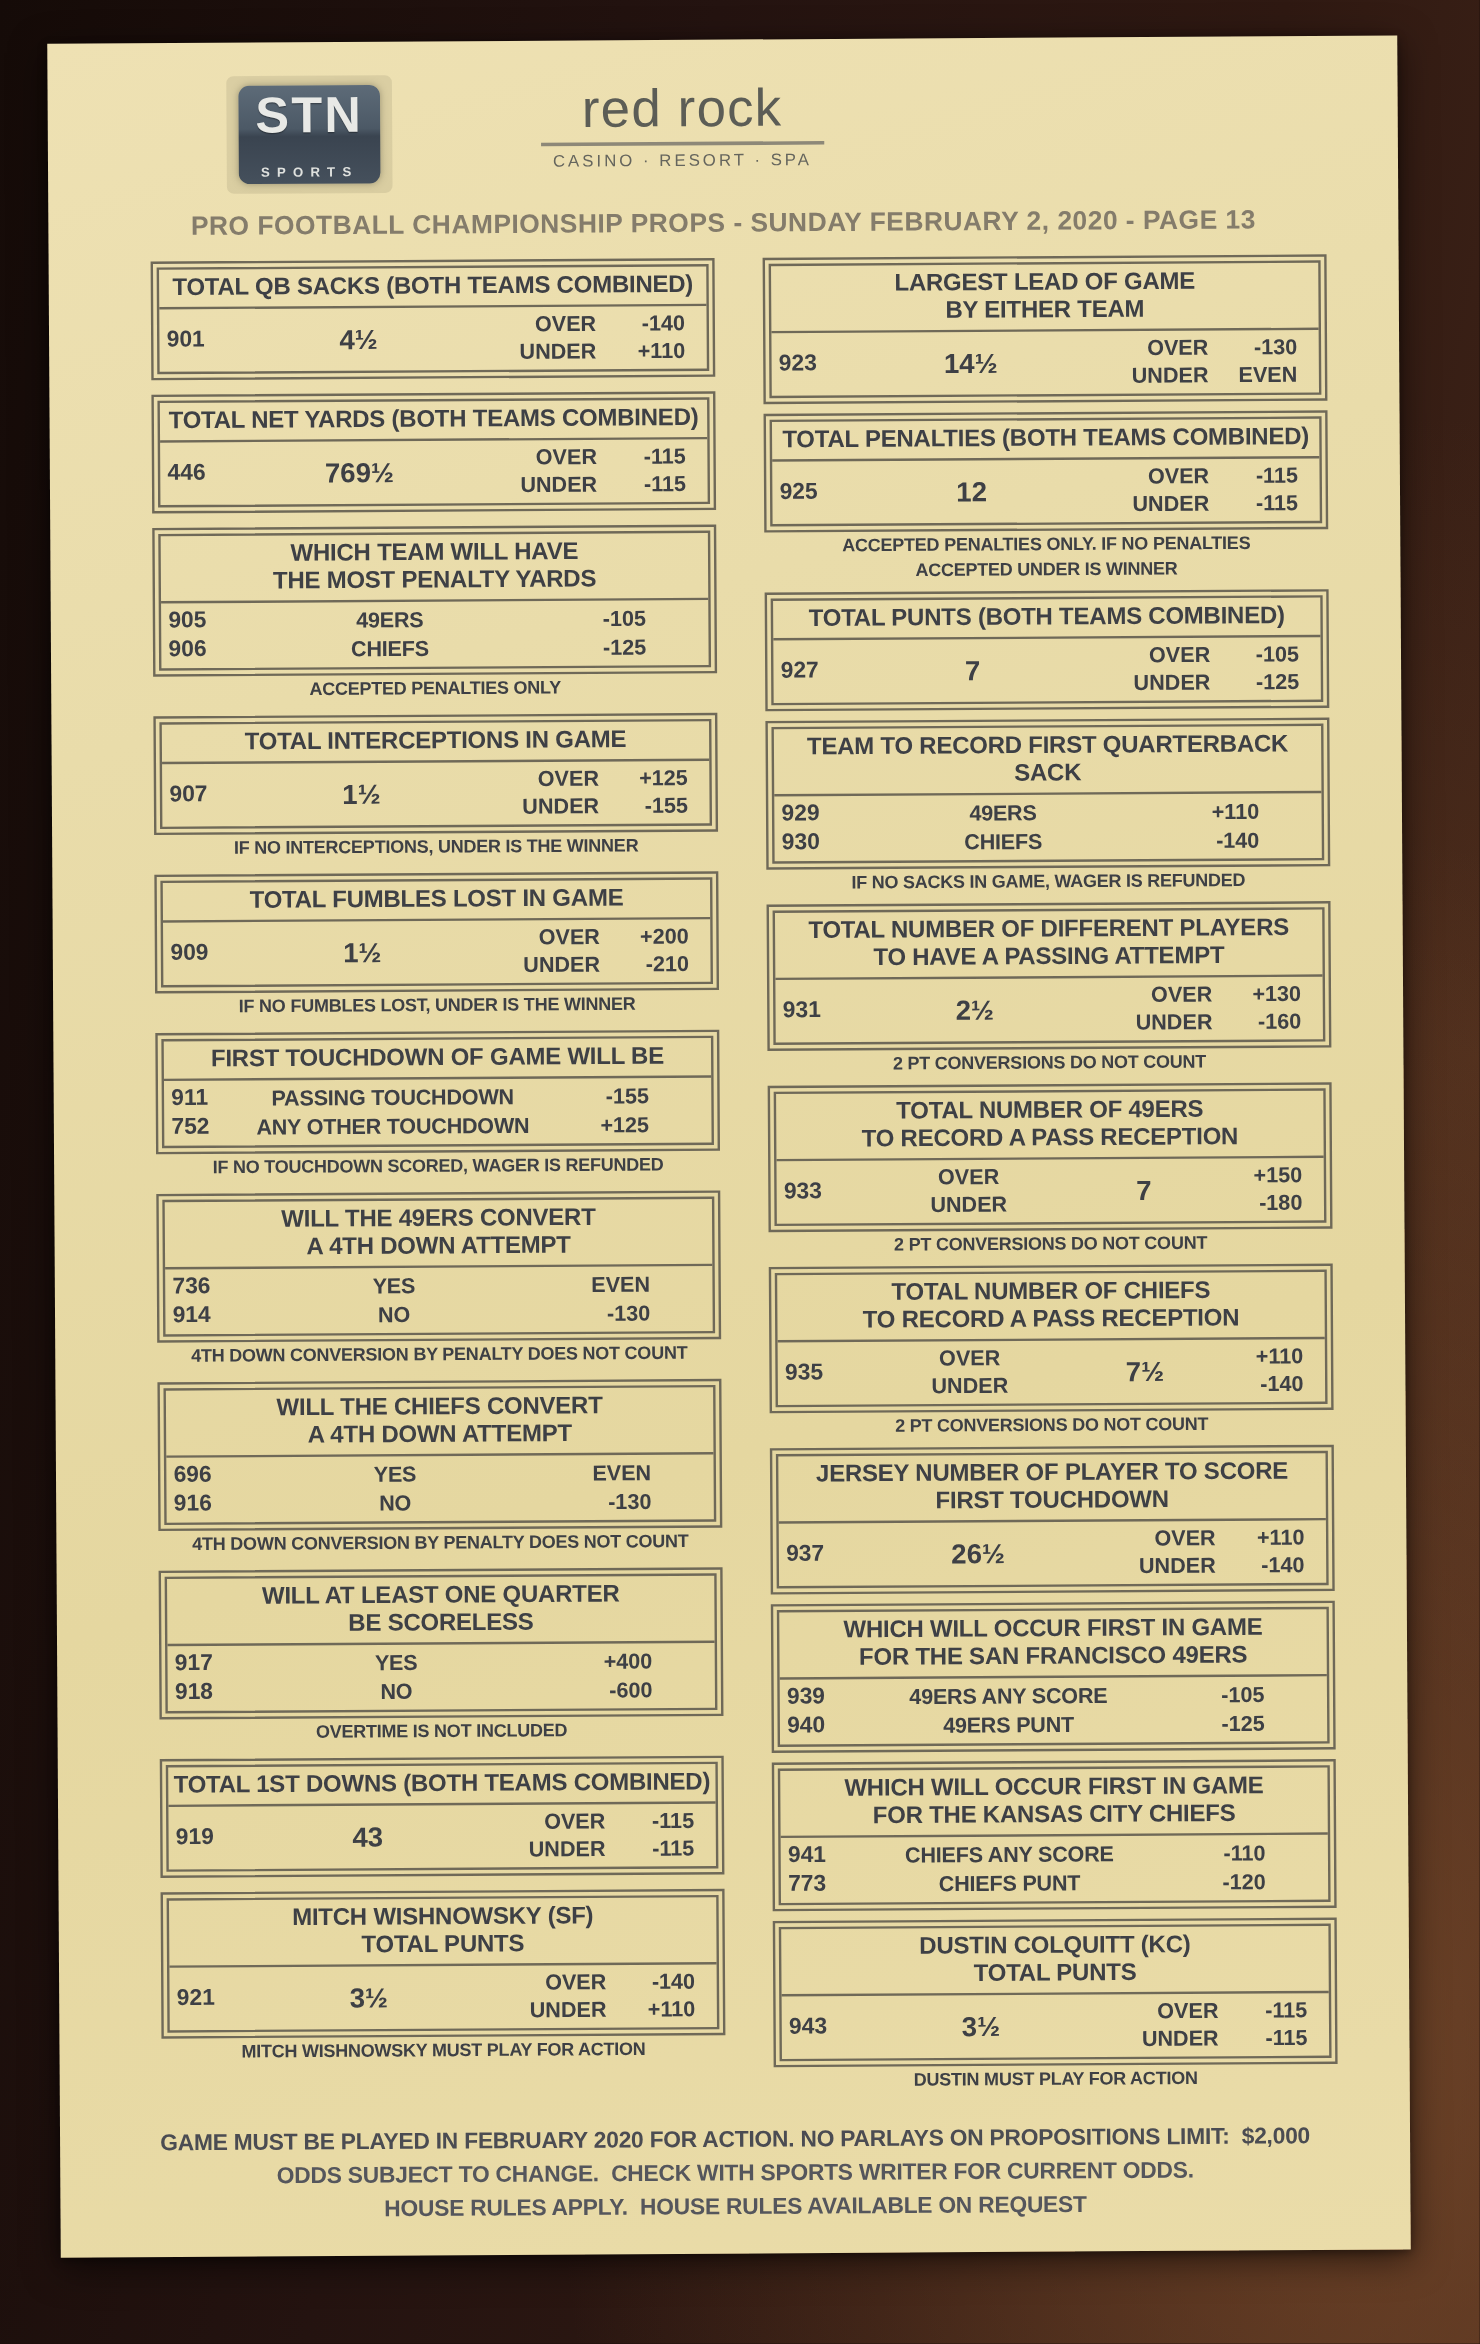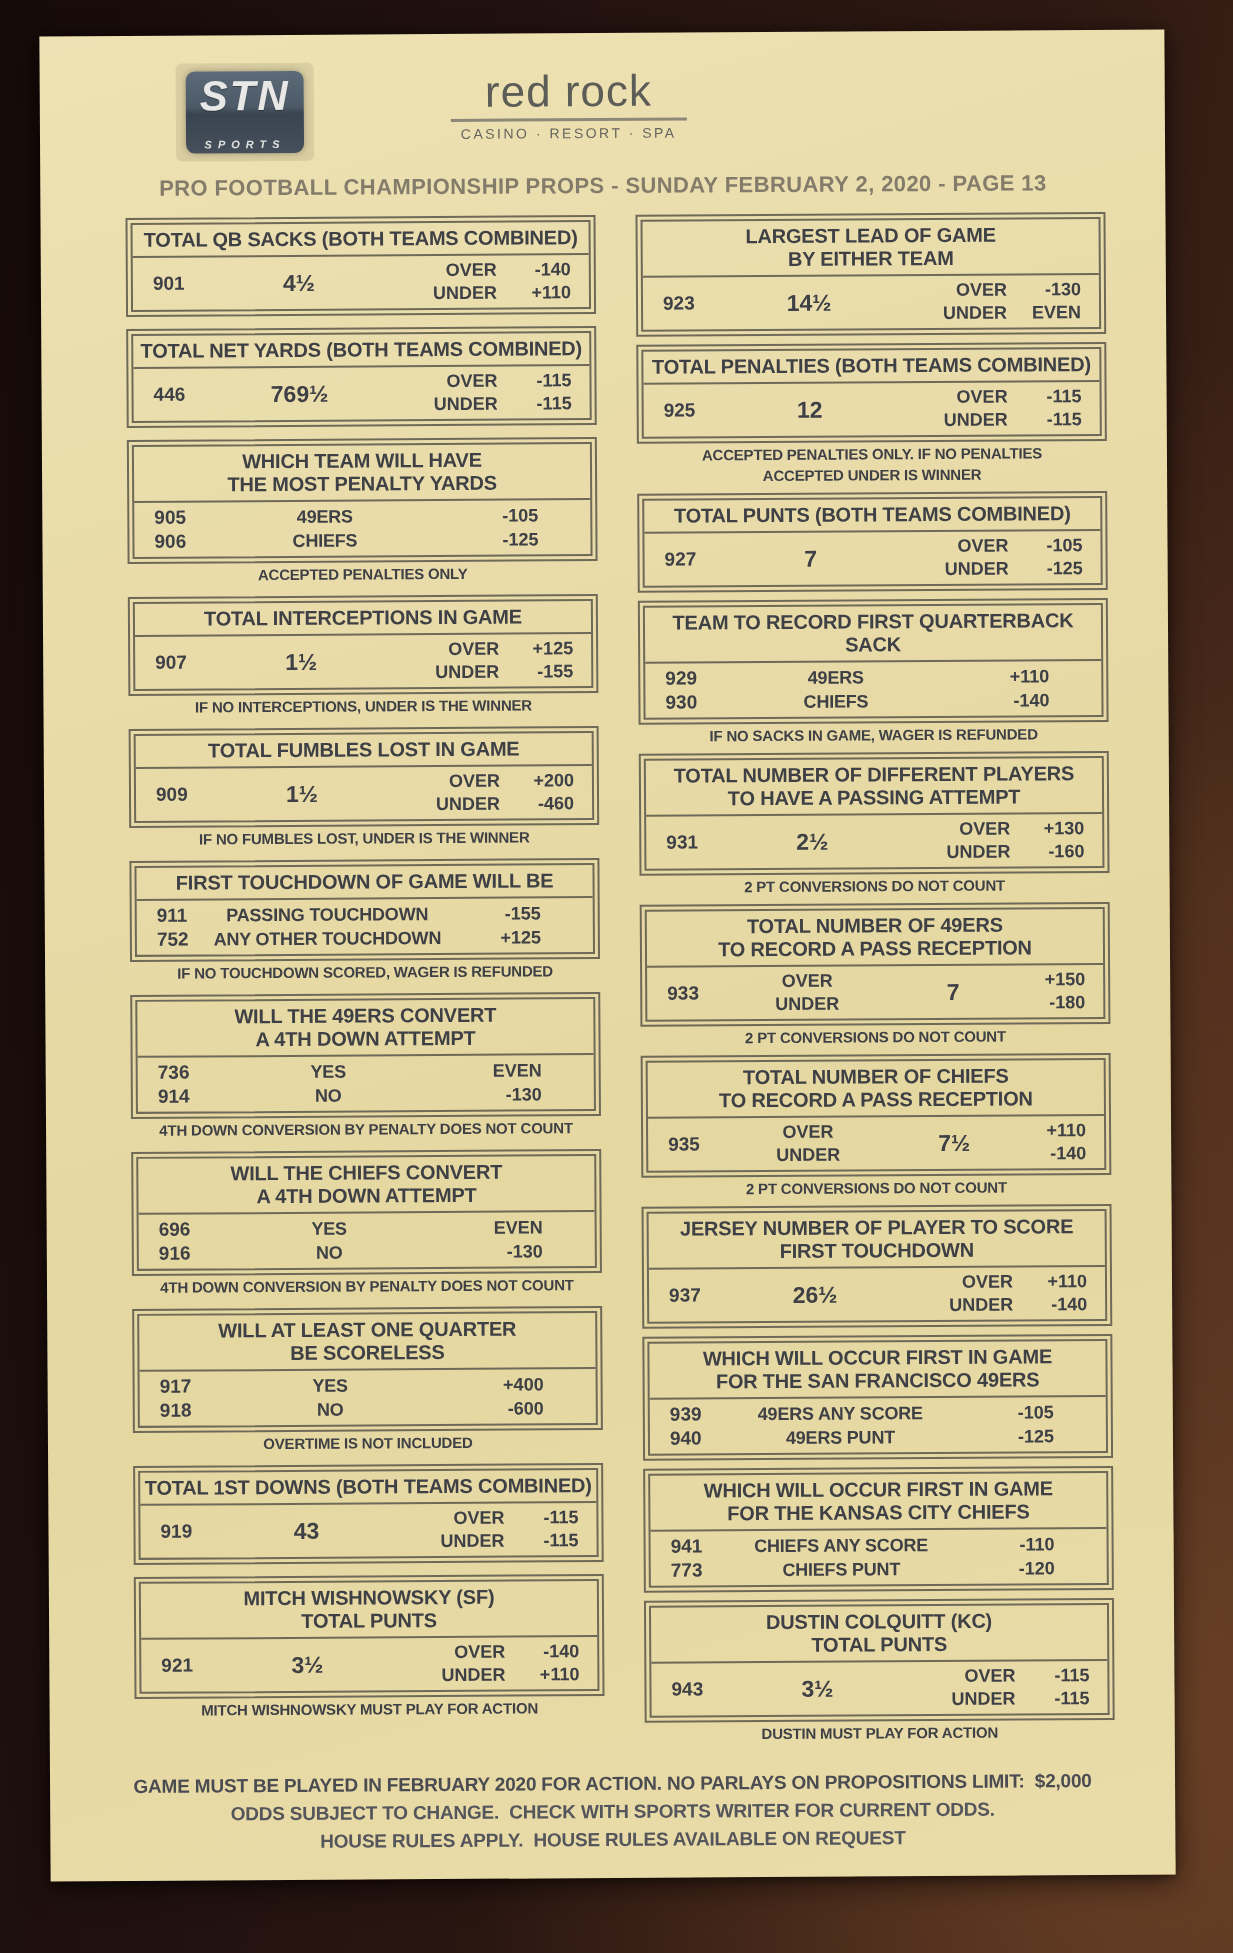--- a/index.html
+++ b/index.html
@@ -27,8 +27,8 @@
     padding-top:26px;box-sizing:border-box;
   }
   .hdr{position:relative;height:102px;}
-  .stn-halo{position:absolute;left:136px;top:2px;padding:8px 10px;border-radius:6px;
-    background:rgba(120,112,88,.16);font-style:italic;}
+  .stn-halo{position:absolute;left:149px;top:2px;padding:8px 10px;border-radius:6px;
+    background:rgba(120,112,88,.16);}
   .stn{width:118px;height:82px;border-radius:9px;
     background:linear-gradient(180deg,#5d6b78 0%,#4c5966 44%,#3a4450 52%,#45505c 100%);
     display:flex;flex-direction:column;align-items:center;justify-content:center;

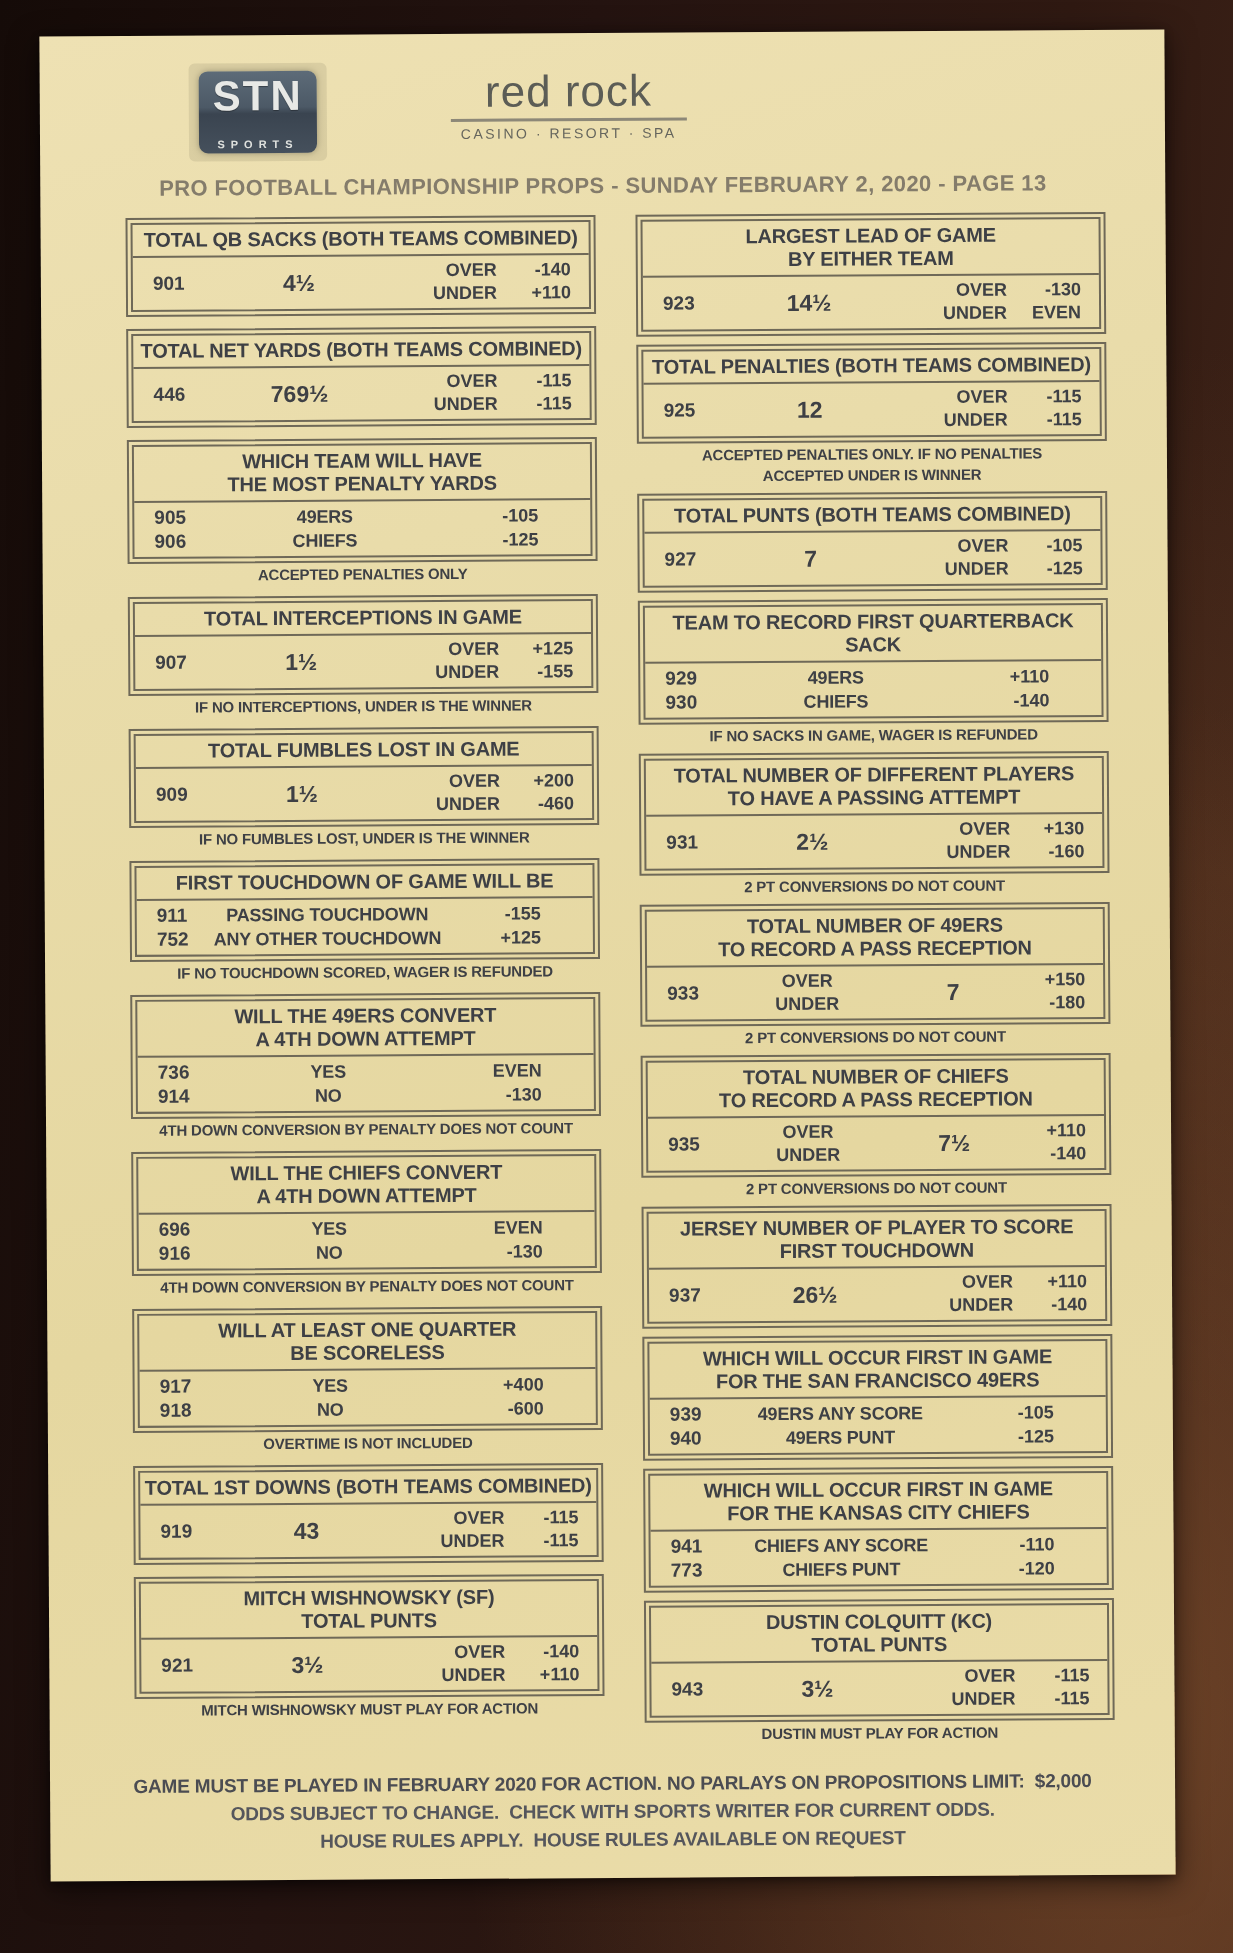--- a/index.html
+++ b/index.html
@@ -57,7 +57,7 @@
   }
   .box-data{padding:3px 0;color:var(--ink);}
   .ou-row{display:flex;align-items:center;min-height:46px;}
-  .num{width:72px;padding-left:20px;font-size:19px;font-weight:bold;box-sizing:border-box;}
+  .num{width:72px;padding-left:6px;font-size:19px;font-weight:bold;box-sizing:border-box;}
   .val{flex:1;text-align:center;font-size:23px;font-weight:bold;}
   .val2{width:116px;text-align:center;font-size:23px;font-weight:bold;}
   .oucol{width:104px;display:flex;flex-direction:column;align-items:flex-end;

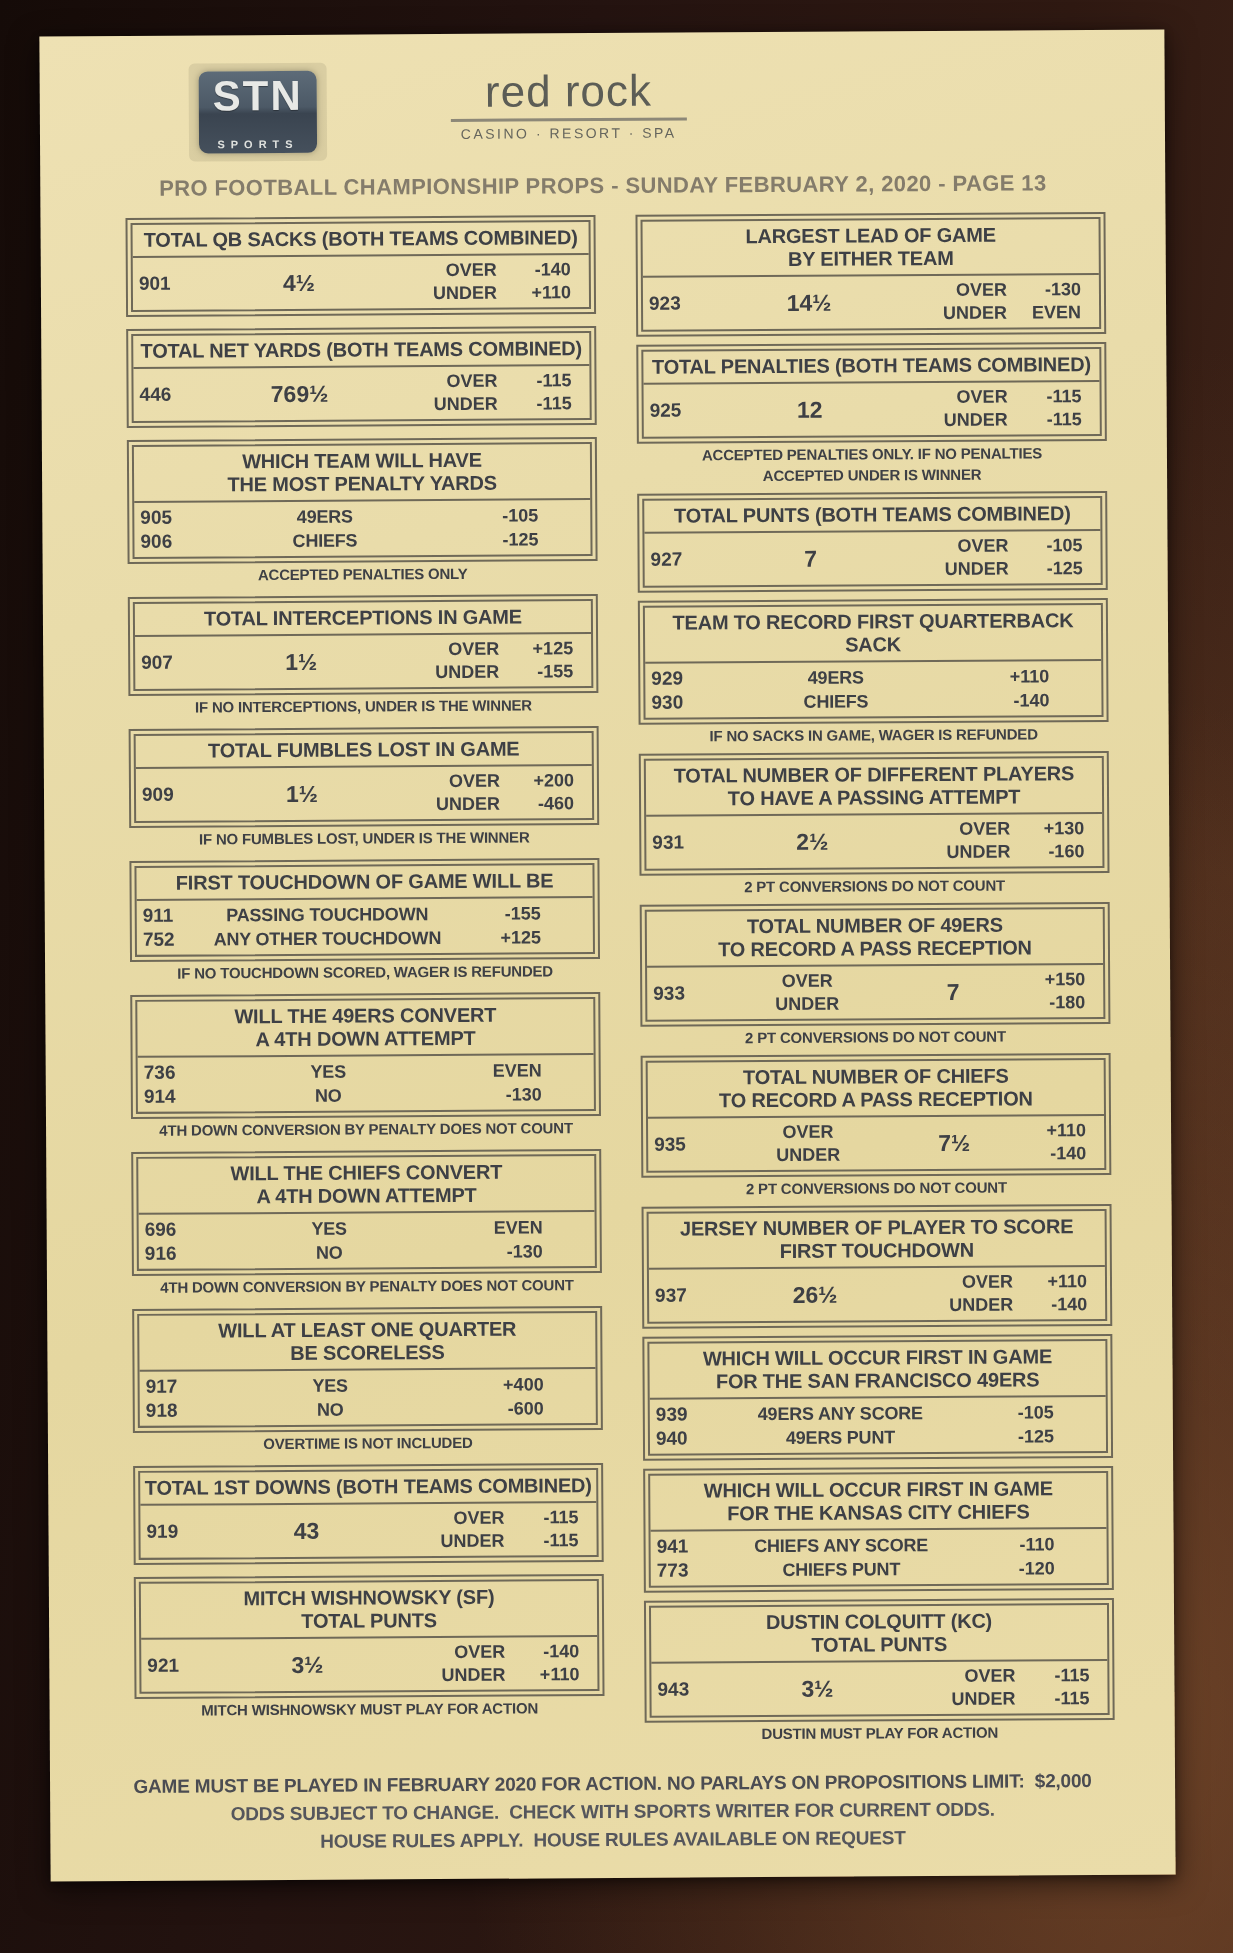--- a/index.html
+++ b/index.html
@@ -207,7 +207,7 @@
                   </span>
                   <span class="odds">
                     <span>+200</span>
-                    <span>-460</span>
+                    <span>-210</span>
                   </span>
                 </div>
               </div>

